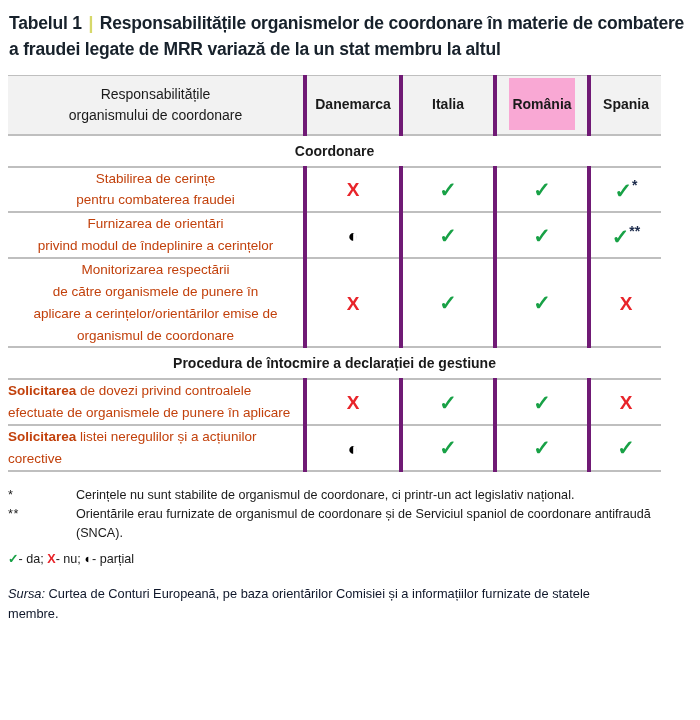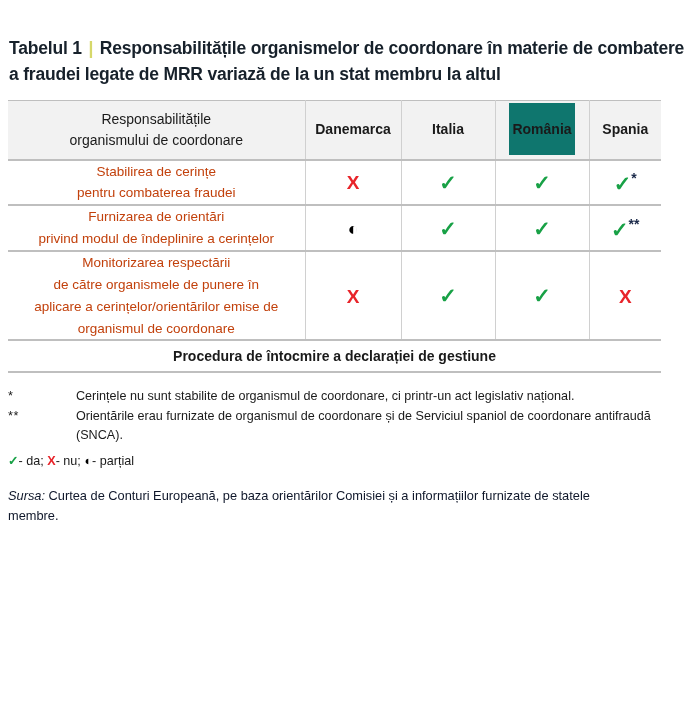--- a/index.html
+++ b/index.html
@@ -27,7 +27,6 @@
     line-height: 1.50;
     letter-spacing: -0.2px;
     color: #17212b;
-    margin-top: 25px;
   }
   .title-sep {
     display: inline-block;

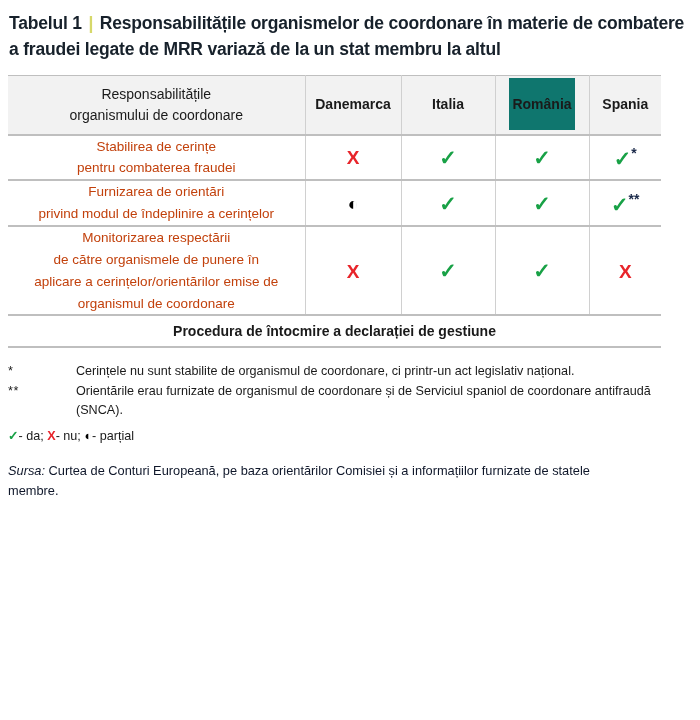--- a/index.html
+++ b/index.html
@@ -46,7 +46,7 @@
     table-layout: fixed;
   }
   table.main td, table.main th {
-    border-left: 1px solid #701a75;
+    border-left: 4px solid #701a75;
     border-right: 1px solid #d0d0d0;
     padding: 0;
     vertical-align: middle;

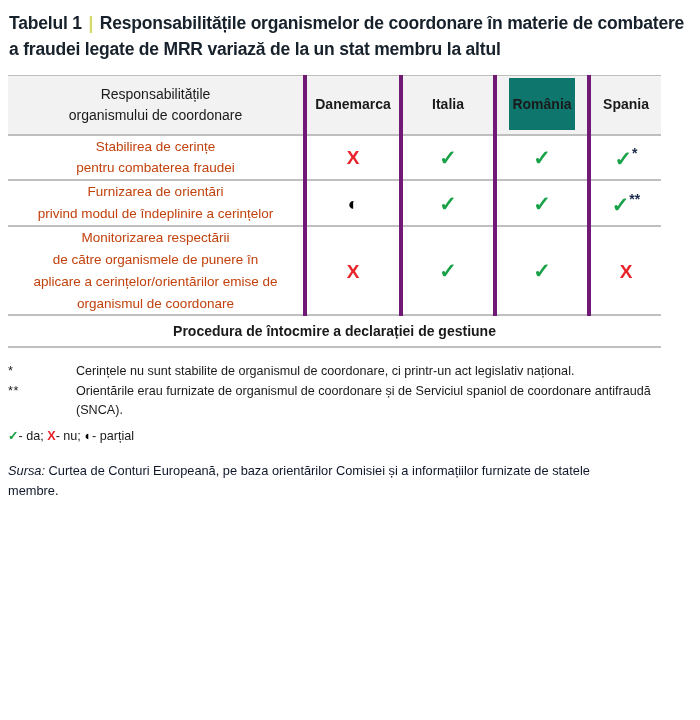--- a/index.html
+++ b/index.html
@@ -69,7 +69,7 @@
     border-bottom: 2px solid #bfbfbf;
   }
   tr.hdr-row th.first { font-weight: normal; font-size: 14px; padding: 0 8px; }
-  .hl-blue { background: #0f766e; padding: 18px 3px; }
+  .hl-blue { background: #f9a8d4; padding: 18px 3px; }
 
   tr.sec-row td {
     text-align: center;

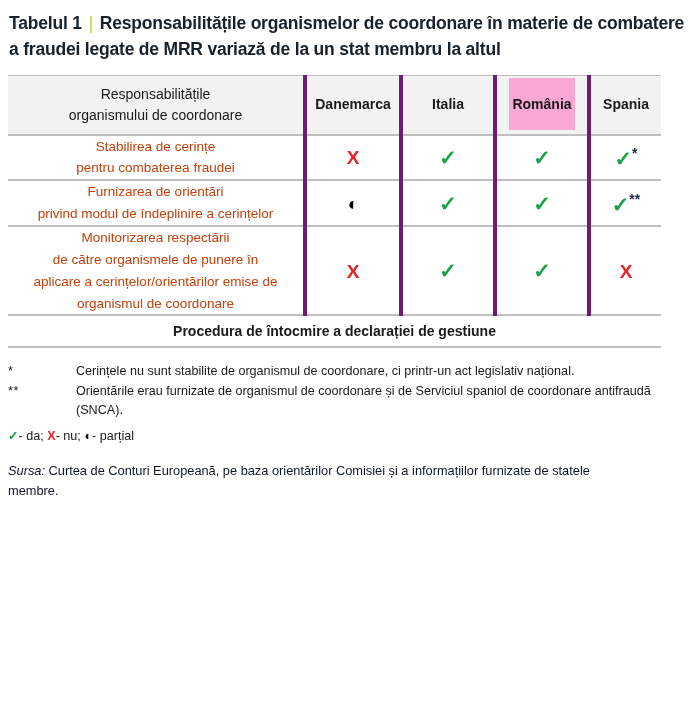--- a/index.html
+++ b/index.html
@@ -173,6 +173,9 @@
         </tr>
       </thead>
       <tbody id="tbody">
+          <tr class="sec-row">
+            <td colspan="5">Coordonare</td>
+          </tr>
           <tr class="data-row">
             <td class="desc center">
               <div>Stabilirea de cerințe</div>

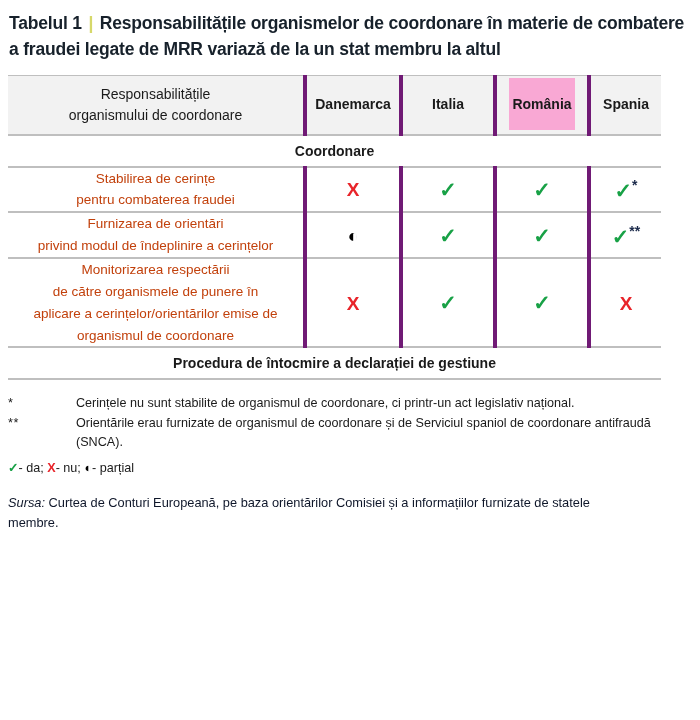--- a/index.html
+++ b/index.html
@@ -211,6 +211,13 @@
           <tr class="sec-row">
             <td colspan="5">Procedura de întocmire a declarației de gestiune</td>
           </tr>
+          <tr class="data-row">
+            <td class="desc left"><b>Solicitarea</b> <span>de dovezi privind controalele efectuate de organismele de punere în aplicare</span></td>
+            <td class="mark"><span class="mk-no">X</span></td>
+            <td class="mark"><span class="mk-yes">✓</span></td>
+            <td class="mark"><span class="mk-yes">✓</span></td>
+            <td class="mark"><span class="mk-no">X</span></td>
+          </tr>
         </tbody>
     </table>
   </div>

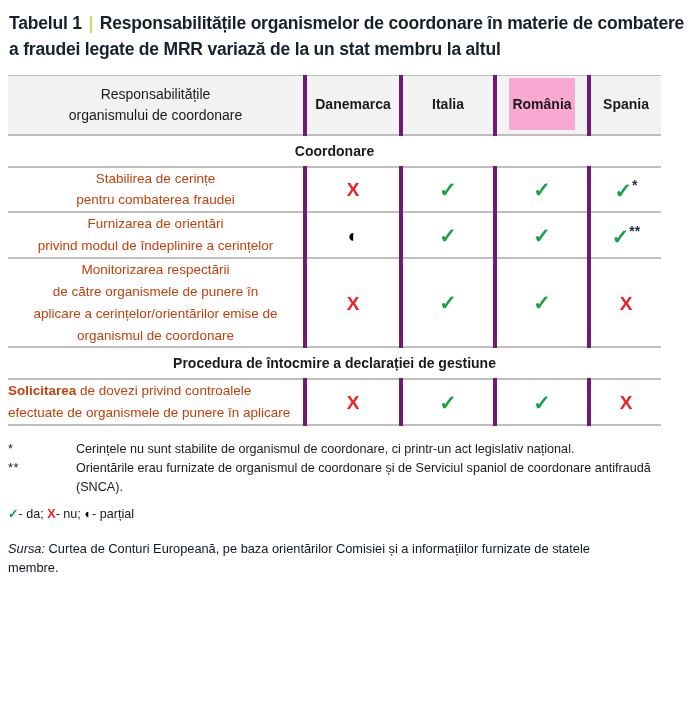--- a/index.html
+++ b/index.html
@@ -218,6 +218,13 @@
             <td class="mark"><span class="mk-yes">✓</span></td>
             <td class="mark"><span class="mk-no">X</span></td>
           </tr>
+          <tr class="data-row">
+            <td class="desc left"><b>Solicitarea</b> <span>listei neregulilor și a acțiunilor corective</span></td>
+            <td class="mark"><span class="mk-part">◐</span></td>
+            <td class="mark"><span class="mk-yes">✓</span></td>
+            <td class="mark"><span class="mk-yes">✓</span></td>
+            <td class="mark"><span class="mk-yes">✓</span></td>
+          </tr>
         </tbody>
     </table>
   </div>

